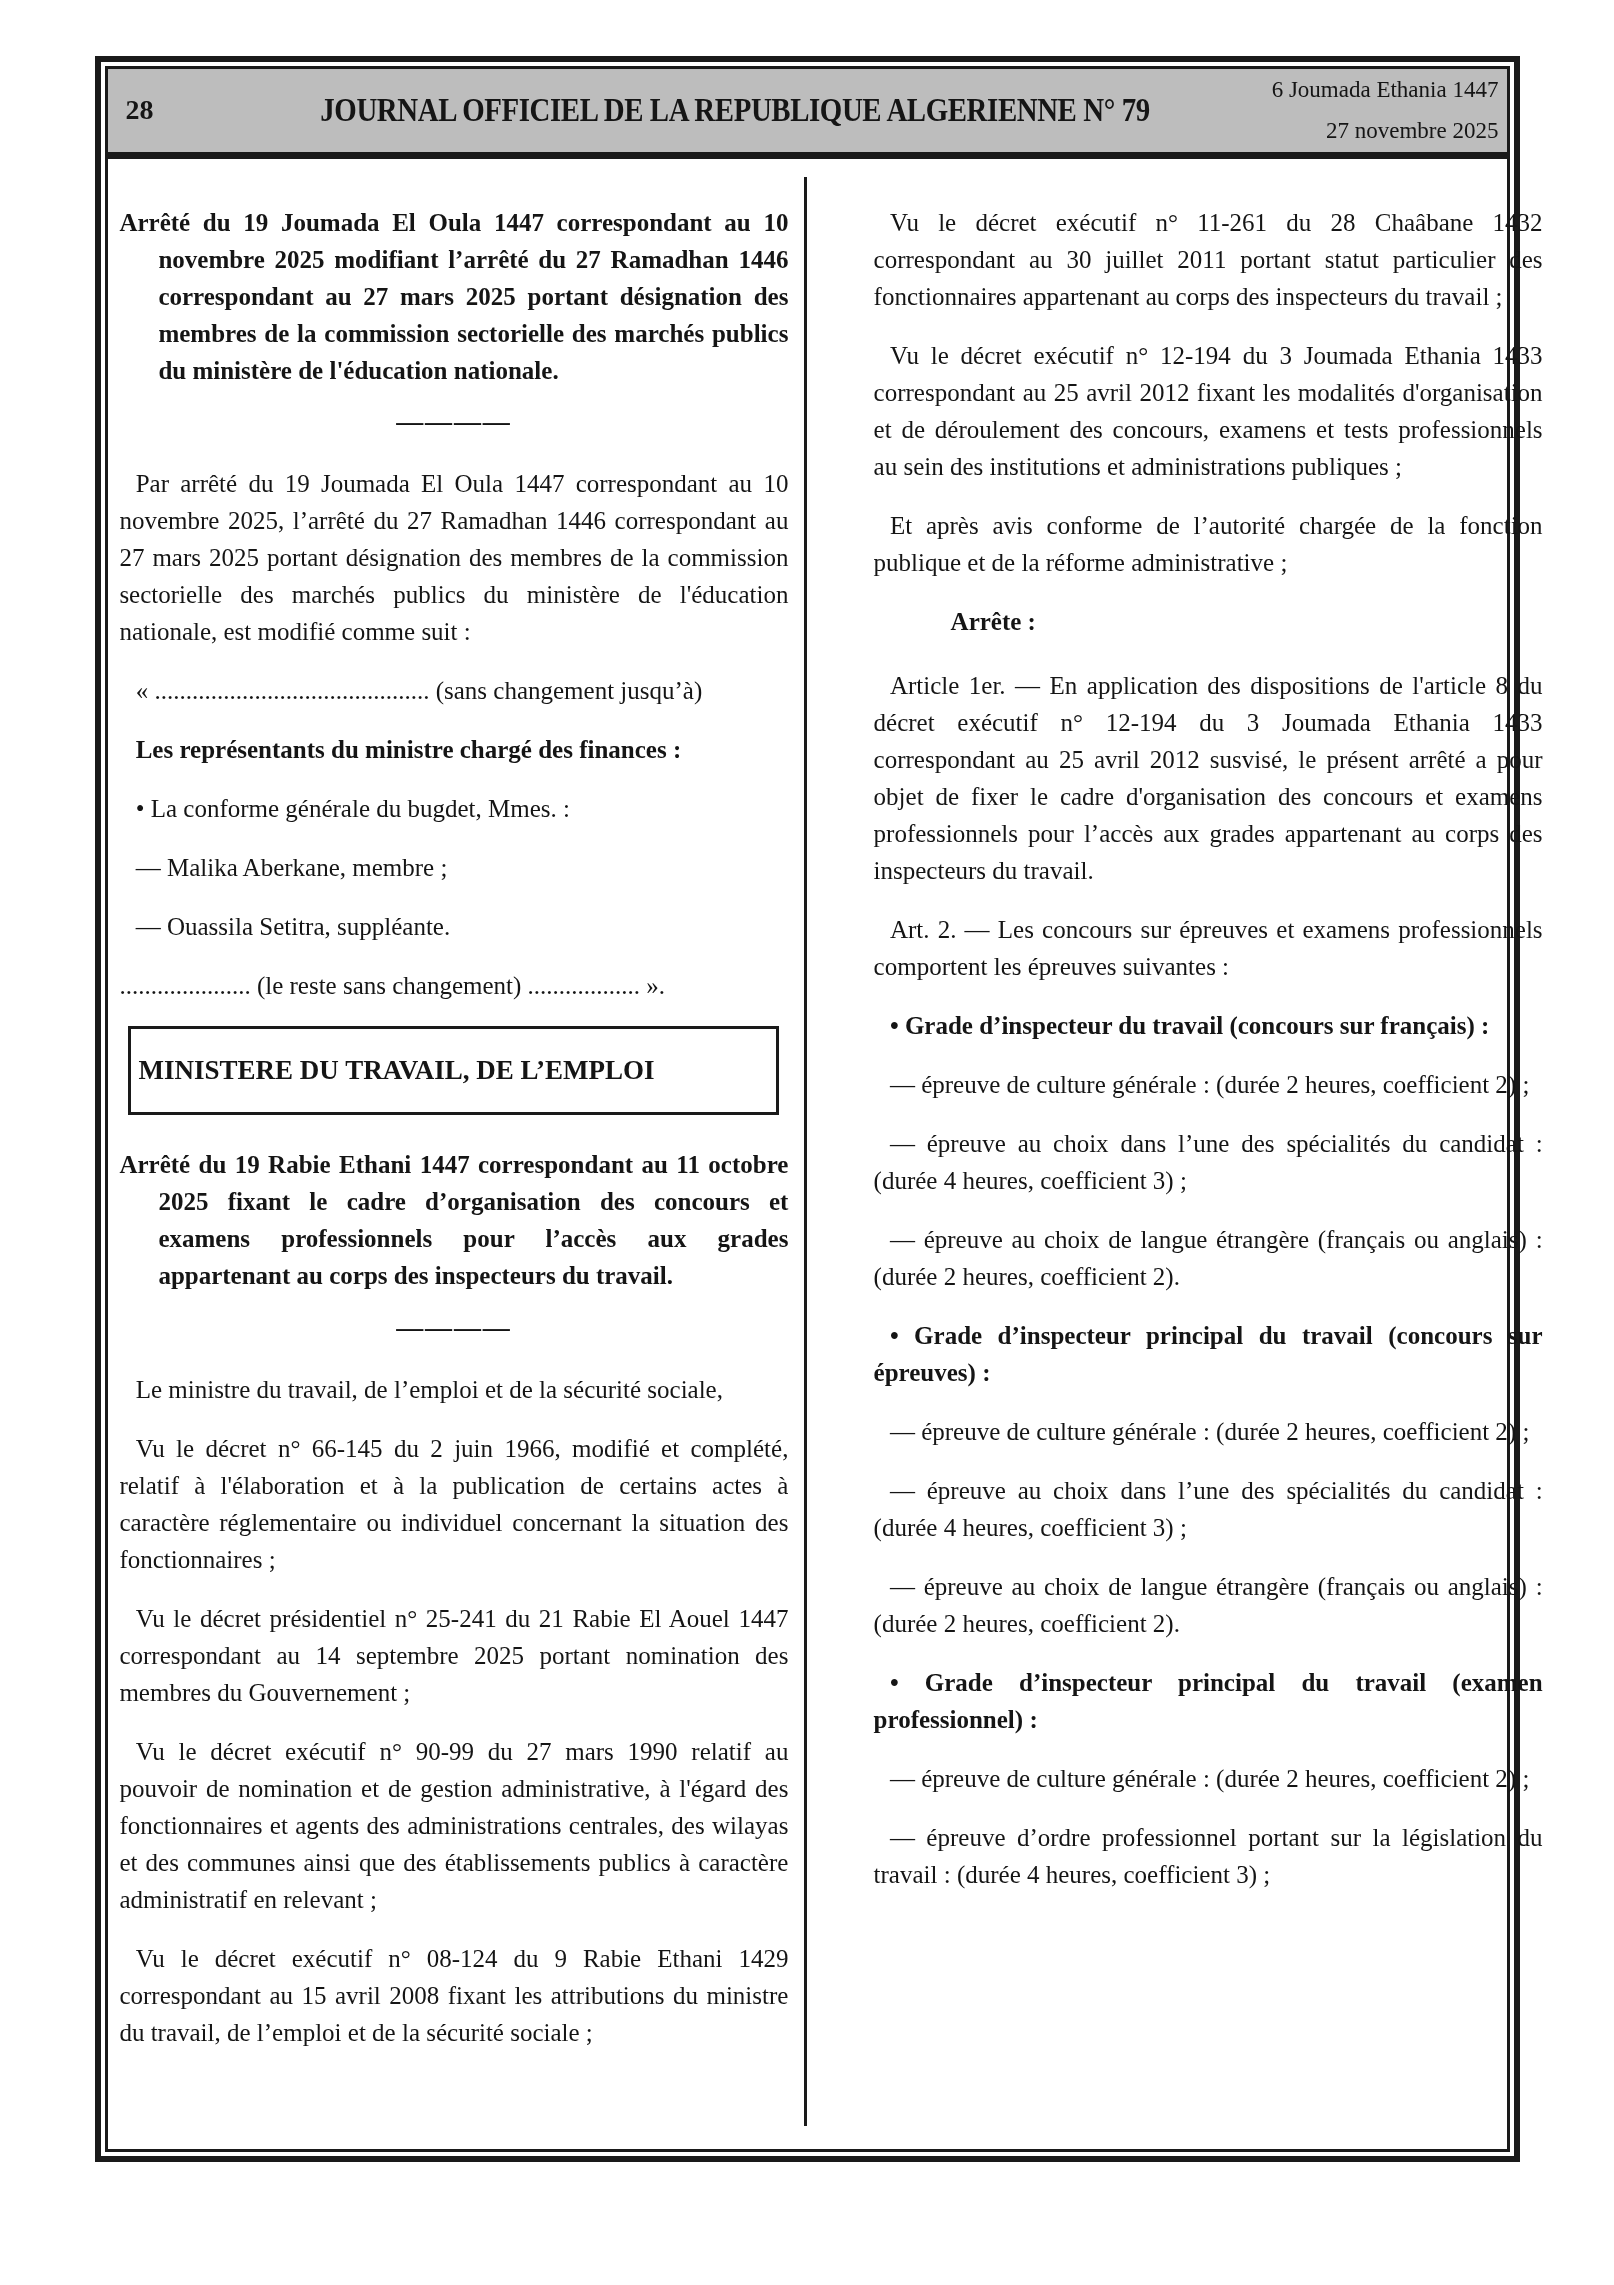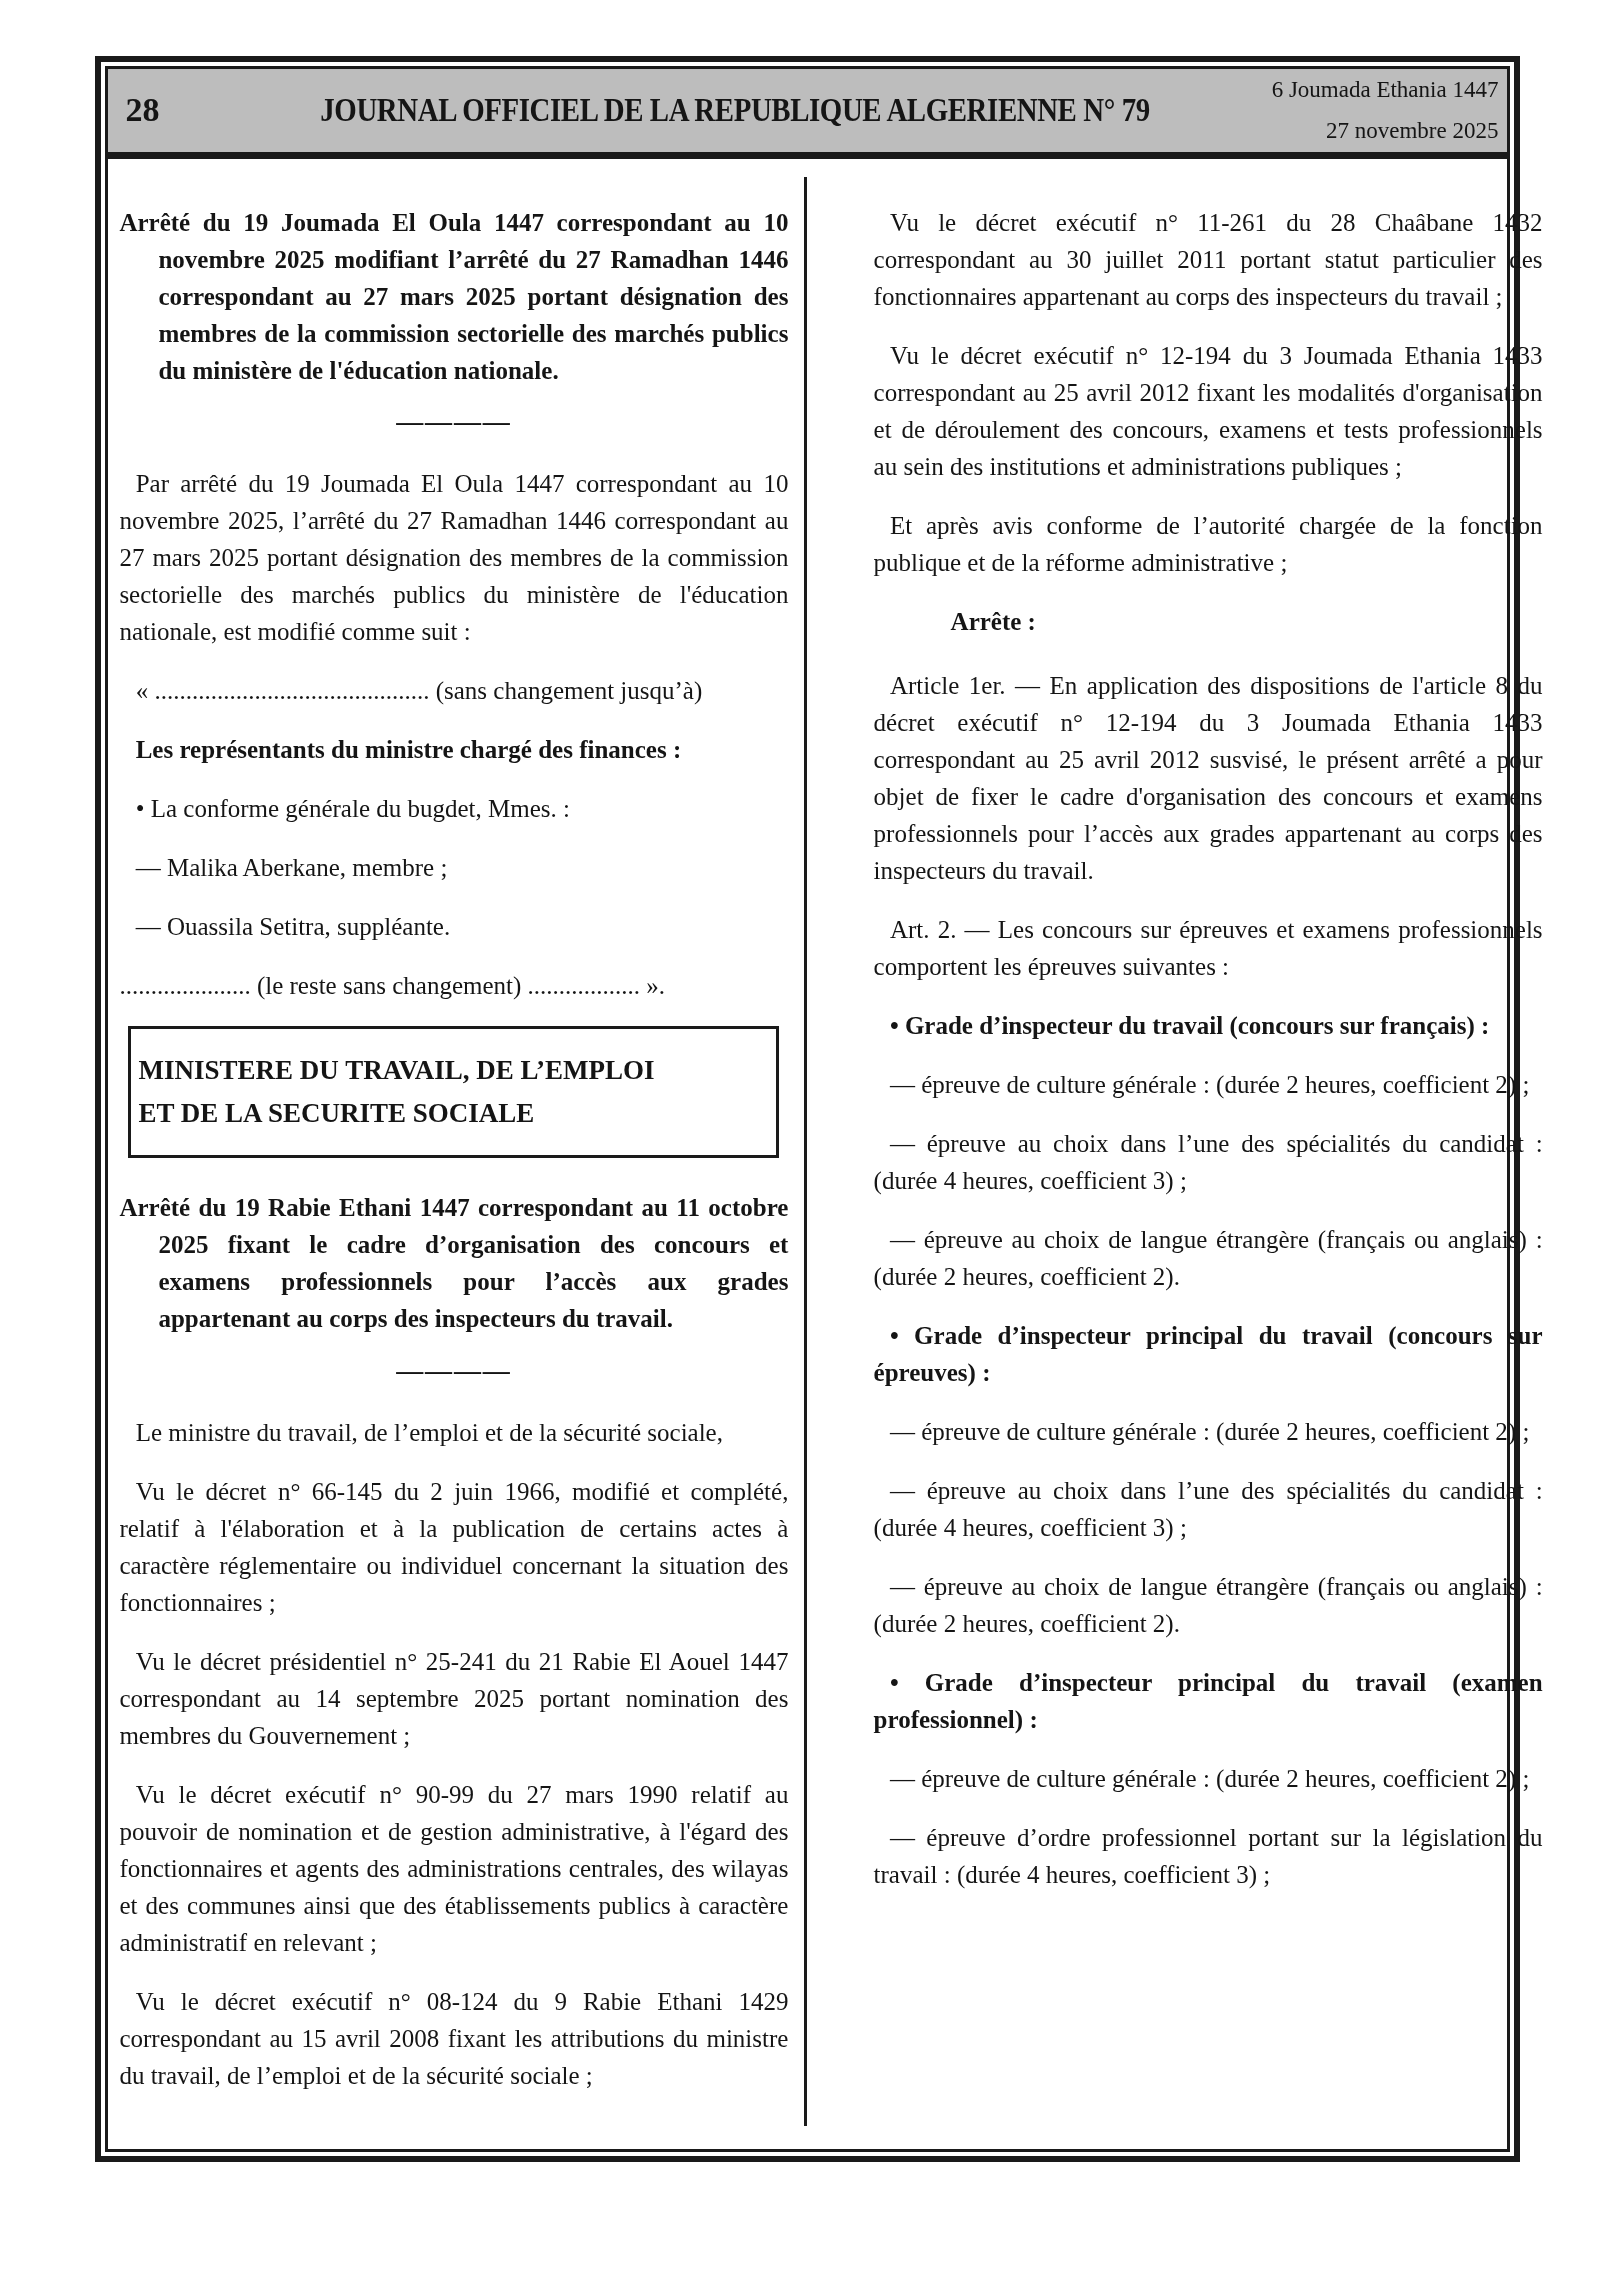--- a/index.html
+++ b/index.html
@@ -43,7 +43,7 @@
     flex: 0 0 auto;
   }
   .page-num {
-    font-size: 34px;
+    font-size: 28px;
     font-weight: bold;
     width: 72px;
     flex: 0 0 auto;

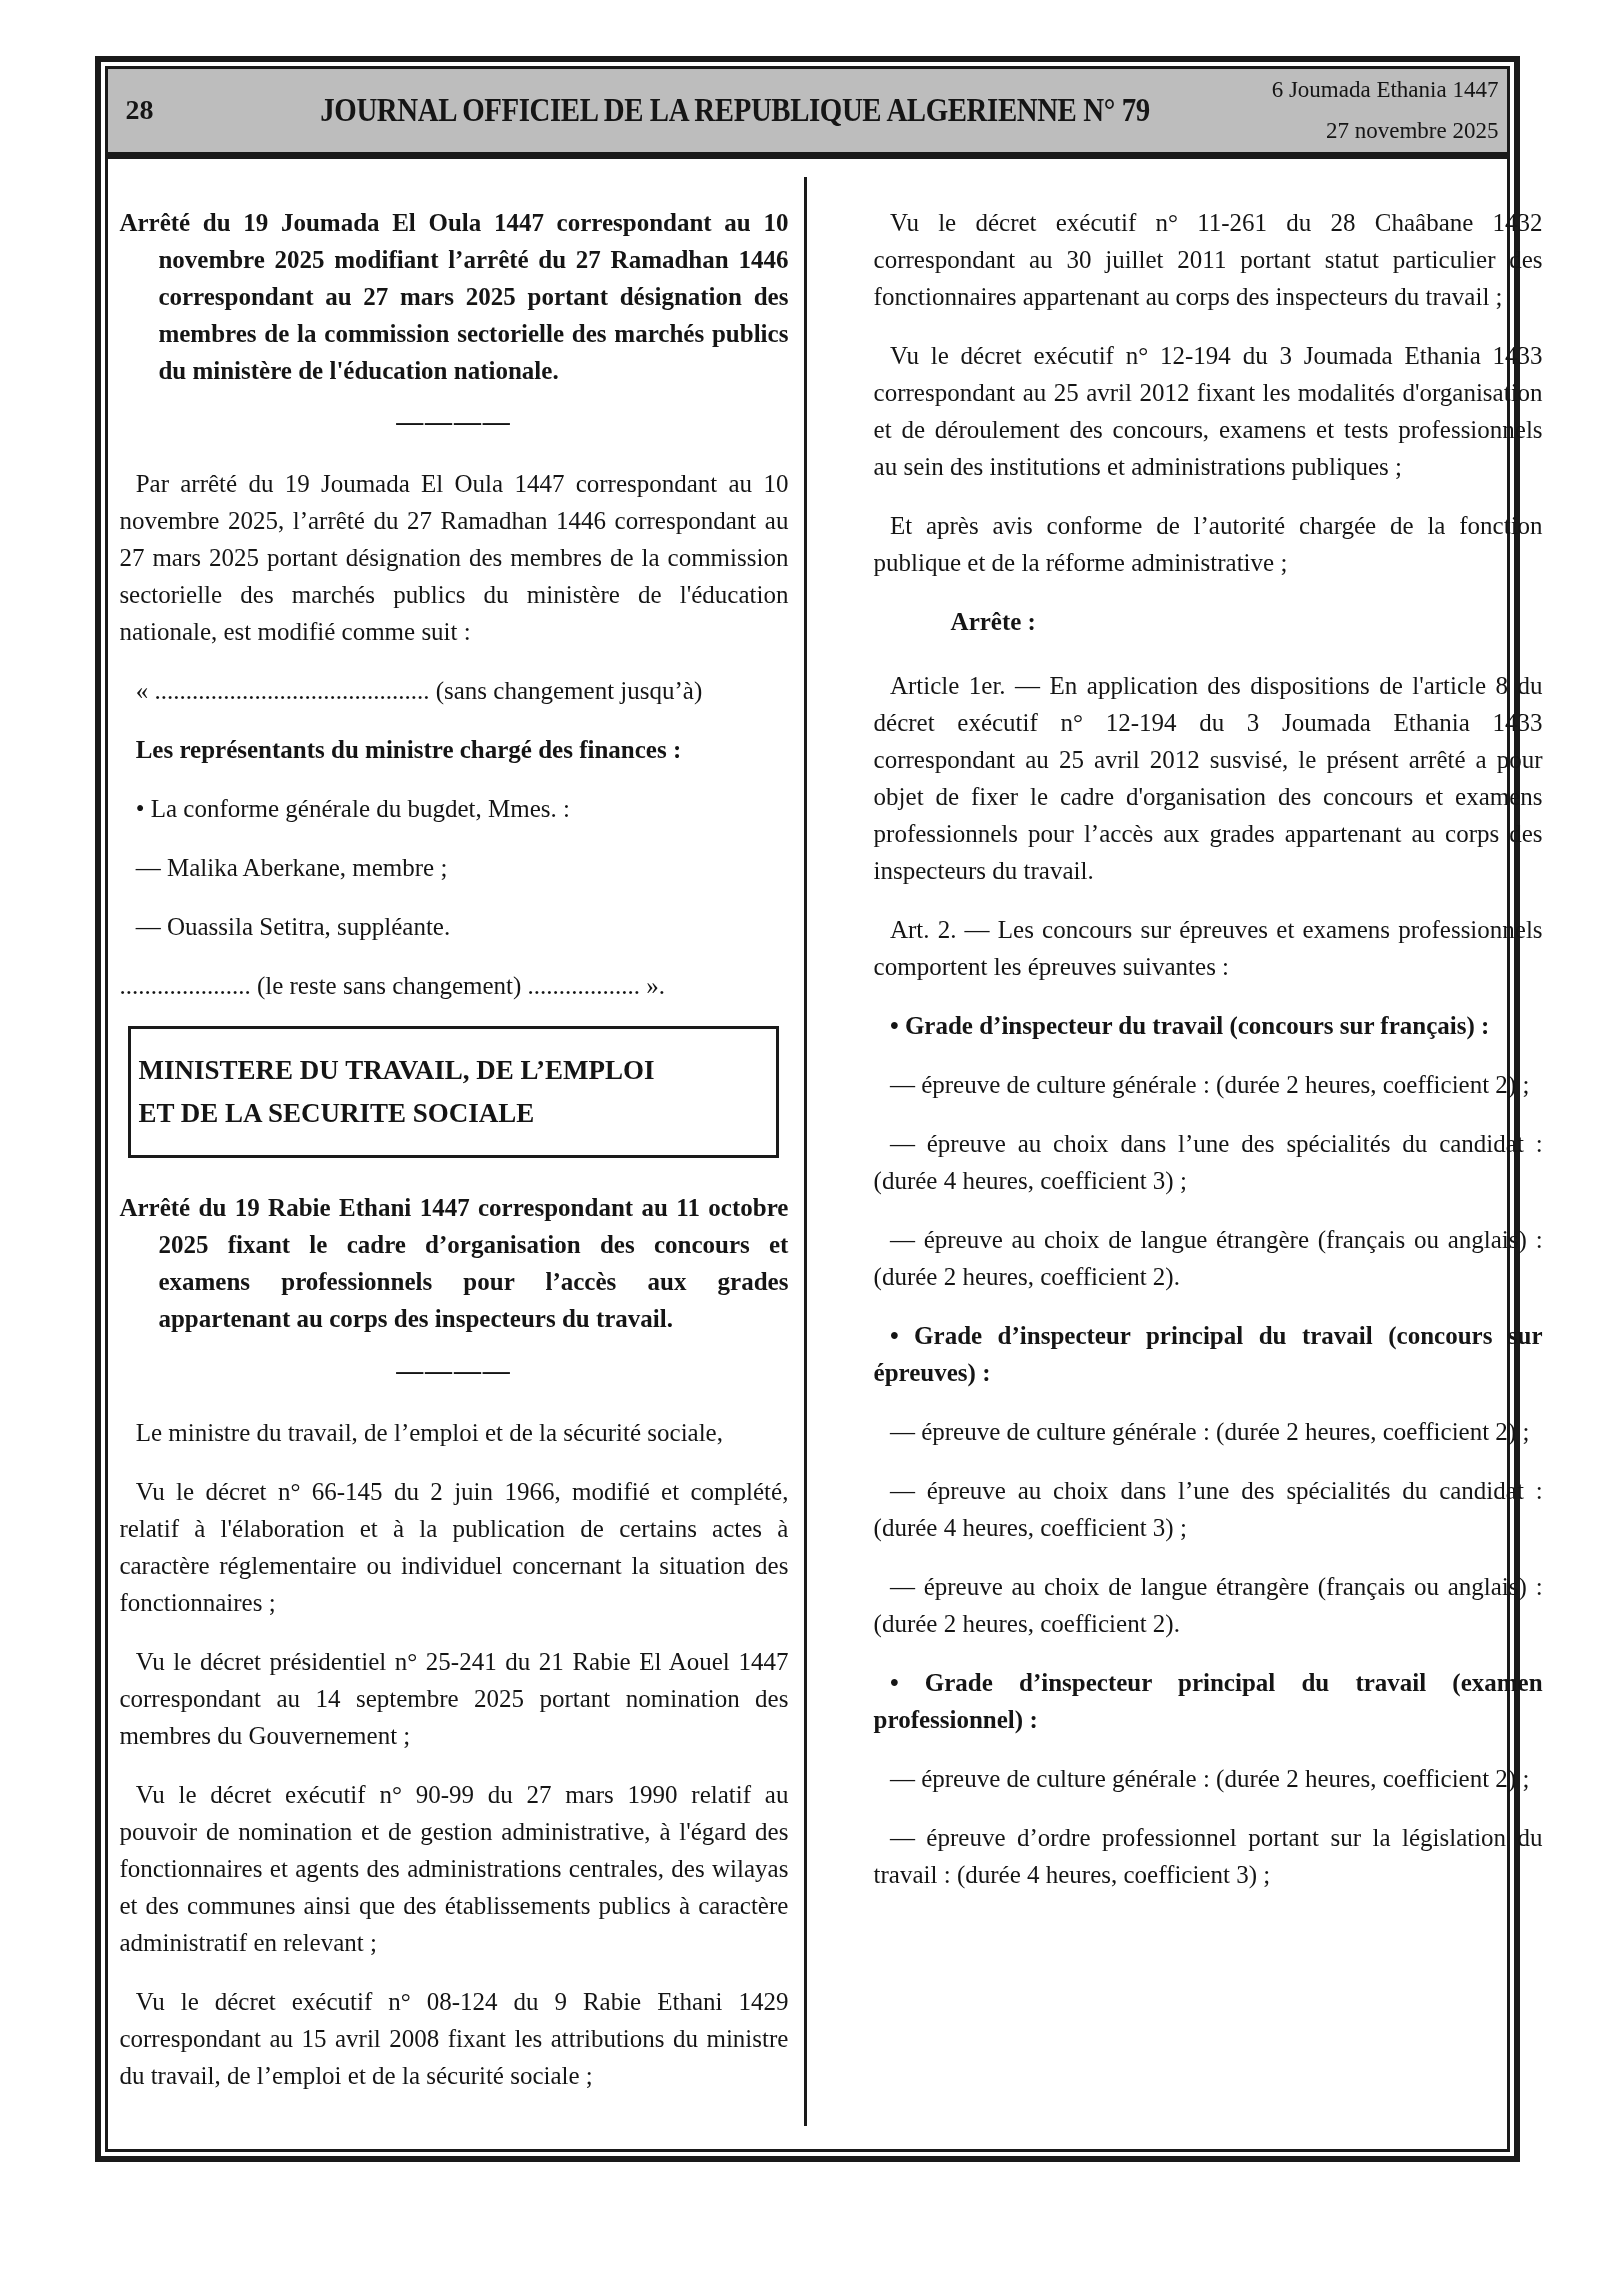--- a/index.html
+++ b/index.html
@@ -153,7 +153,6 @@
         <p class="p ni">..................... (le reste sans changement) .................. ».</p>
         <div class="box">
           <div>MINISTERE DU TRAVAIL, DE L’EMPLOI</div>
-          <div>ET DE LA SECURITE SOCIALE</div>
         </div>
         <div class="title-p">Arrêté du 19 Rabie Ethani 1447 correspondant au 11 octobre 2025 fixant le cadre d’organisation des concours et examens professionnels pour l’accès aux grades appartenant au corps des inspecteurs du travail.</div>
         <div class="sep">————</div>

